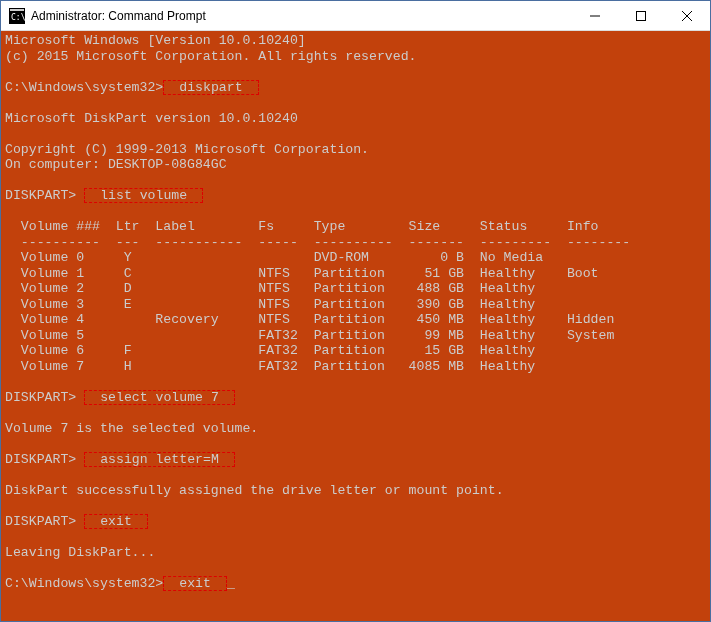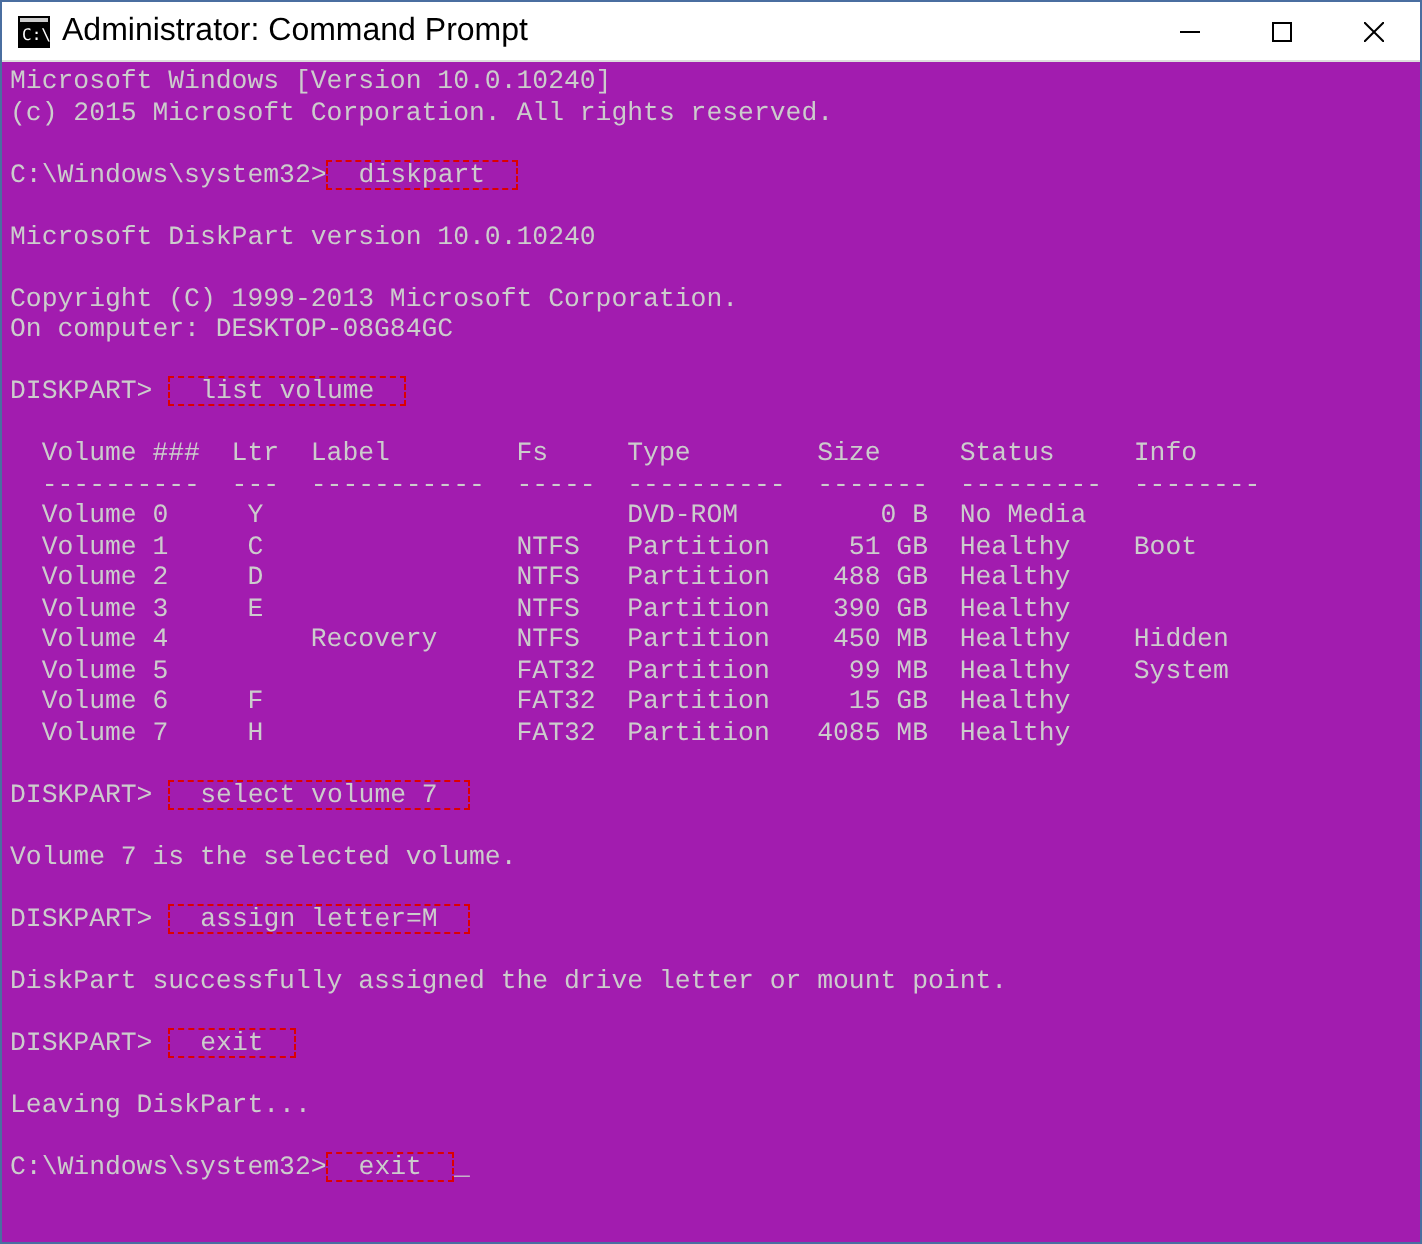--- a/index.html
+++ b/index.html
@@ -14,7 +14,7 @@
     display: inline-flex; align-items: center; justify-content: center;
   }
   .titlebar-icon svg { width: 16px; height: 16px; }
-  .titlebar-text { font-size: 16px; color: #000; flex: 1; }
+  .titlebar-text { font-size: 12px; color: #000; flex: 1; }
   .titlebar-buttons { display: flex; height: 100%; }
   .tbtn {
     width: 46px; height: 100%; display: flex; align-items: center; justify-content: center;

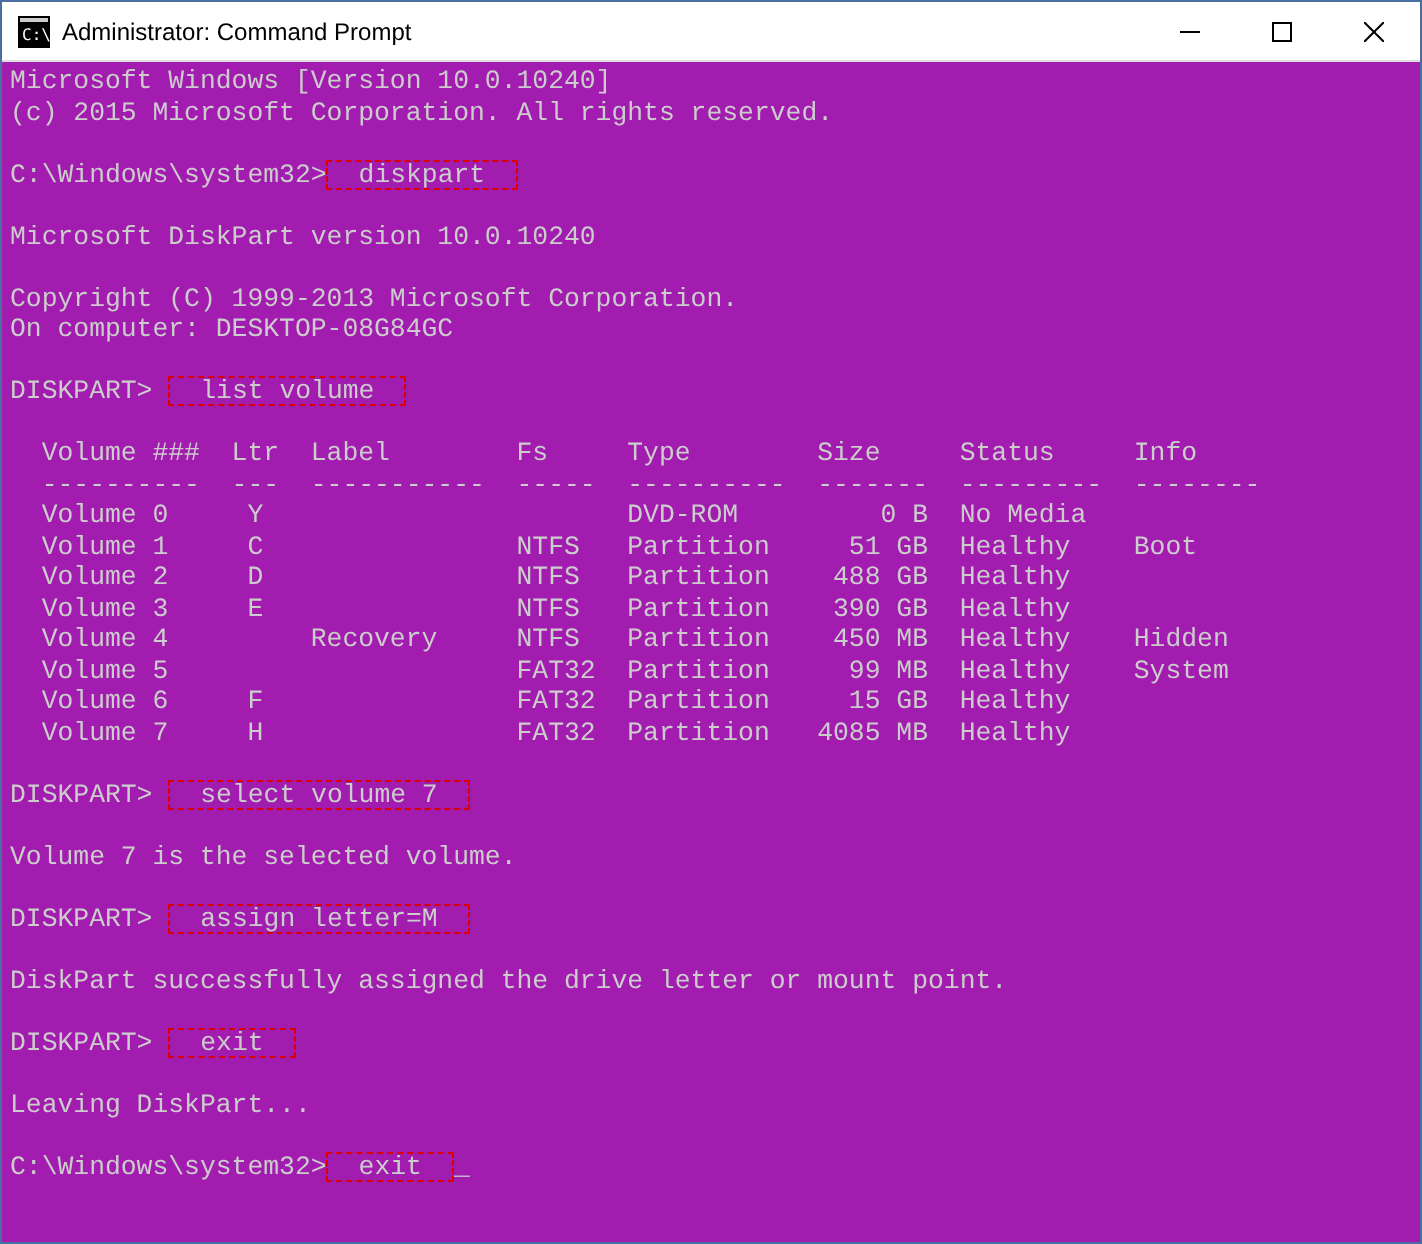--- a/index.html
+++ b/index.html
@@ -23,7 +23,7 @@
   .tbtn svg { width: 10px; height: 10px; }
 
   .terminal {
-    flex: 1; background: #a21caf; color: #ccc; font-family: Consolas, "Courier New", monospace;
+    flex: 1; background: #c2410c; color: #ccc; font-family: Consolas, "Courier New", monospace;
     font-size: 13.2px; line-height: 15.5px; padding: 2px 0 2px 4px; white-space: pre;
     overflow: hidden; letter-spacing: 0px;
   }

